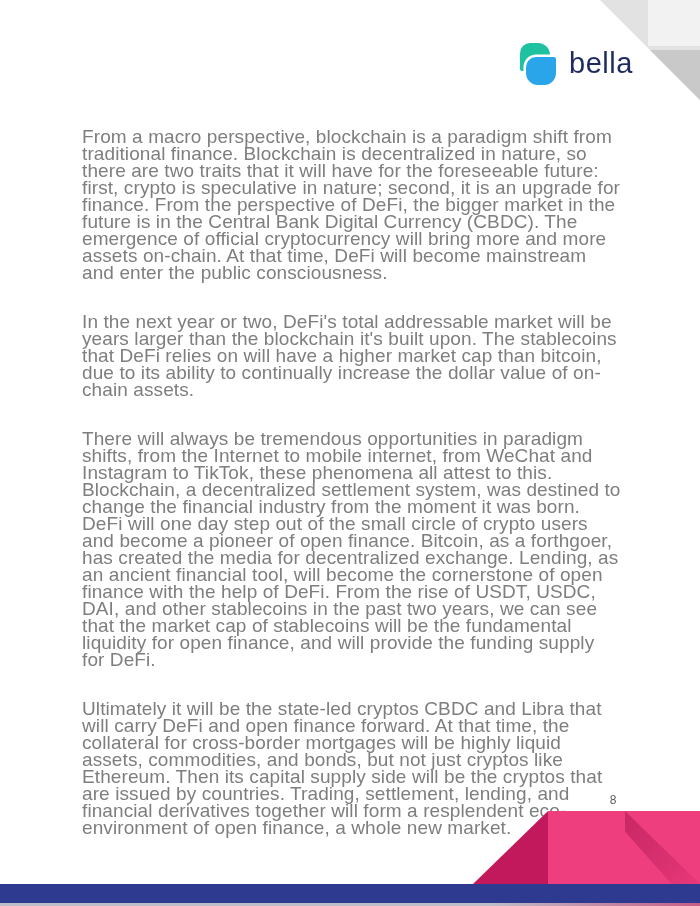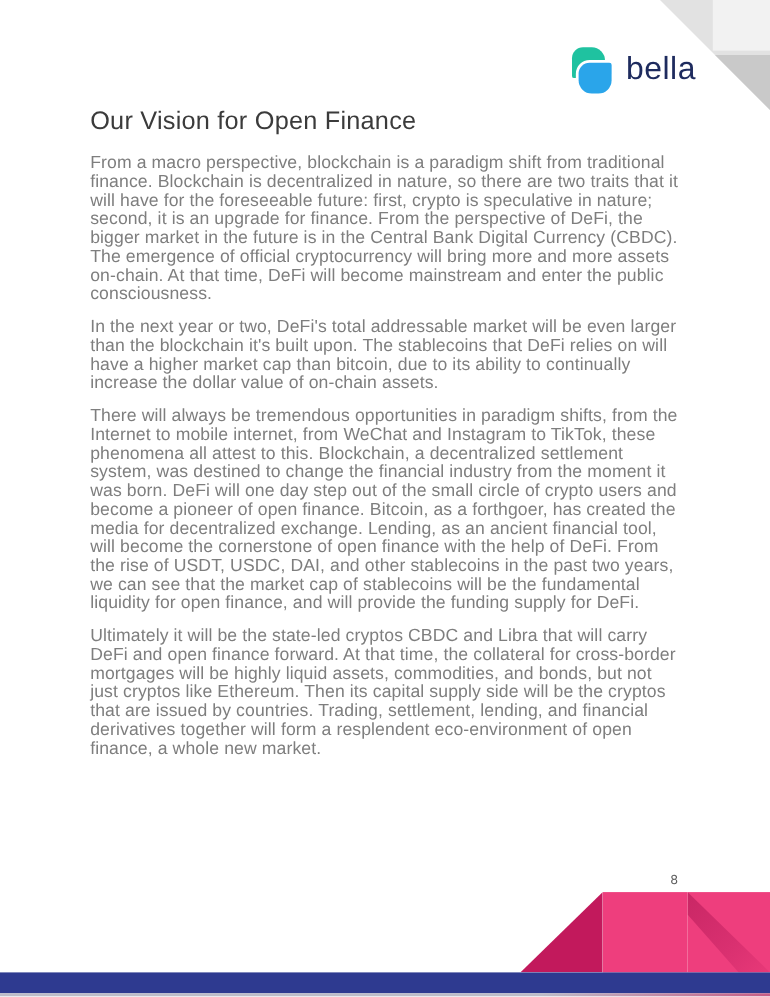--- a/index.html
+++ b/index.html
@@ -114,7 +114,6 @@
 </div>
 
 <div class="content">
-  <h1 class="page-title">Our Vision for Open Finance</h1>
   <p>From a macro perspective, blockchain is a paradigm shift from traditional finance. Blockchain is decentralized in nature, so there are two traits that it will have for the foreseeable future: first, crypto is speculative in nature; second, it is an upgrade for finance. From the perspective of DeFi, the bigger market in the future is in the Central Bank Digital Currency (CBDC). The emergence of official cryptocurrency will bring more and more assets on-chain. At that time, DeFi will become mainstream and enter the public consciousness.</p>
   <p>In the next year or two, DeFi's total addressable market will be even larger than the blockchain it's built upon. The stablecoins that DeFi relies on will have a higher market cap than bitcoin, due to its ability to continually increase the dollar value of on-chain assets.</p>
   <p>There will always be tremendous opportunities in paradigm shifts, from the Internet to mobile internet, from WeChat and Instagram to TikTok, these phenomena all attest to this. Blockchain, a decentralized settlement system, was destined to change the financial industry from the moment it was born. DeFi will one day step out of the small circle of crypto users and become a pioneer of open finance. Bitcoin, as a forthgoer, has created the media for decentralized exchange. Lending, as an ancient financial tool, will become the cornerstone of open finance with the help of DeFi. From the rise of USDT, USDC, DAI, and other stablecoins in the past two years, we can see that the market cap of stablecoins will be the fundamental liquidity for open finance, and will provide the funding supply for DeFi.</p>

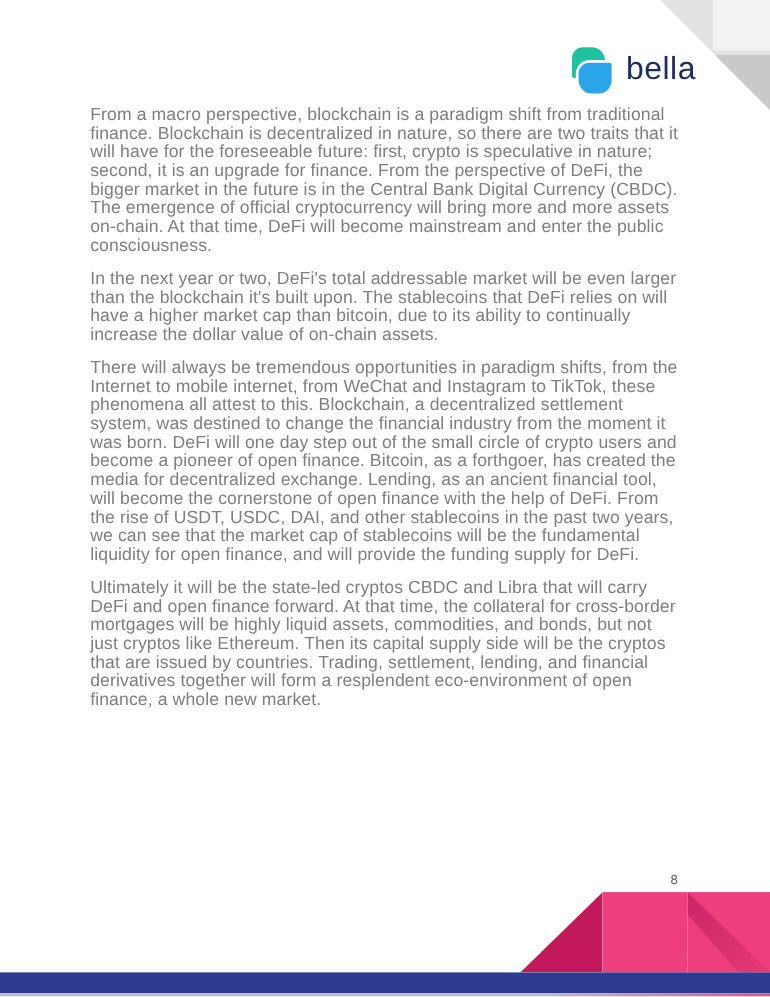--- a/index.html
+++ b/index.html
@@ -60,9 +60,10 @@
     margin-bottom: 17px;
   }
   .content p {
-    font-size: 16px; line-height: 17px; color: #7e7e7e;
+    font-size: 19px; line-height: 17px; color: #7e7e7e;
     letter-spacing: 0.1px;
     margin-bottom: 13px;
+    margin-top: 32px;
   }
 
   

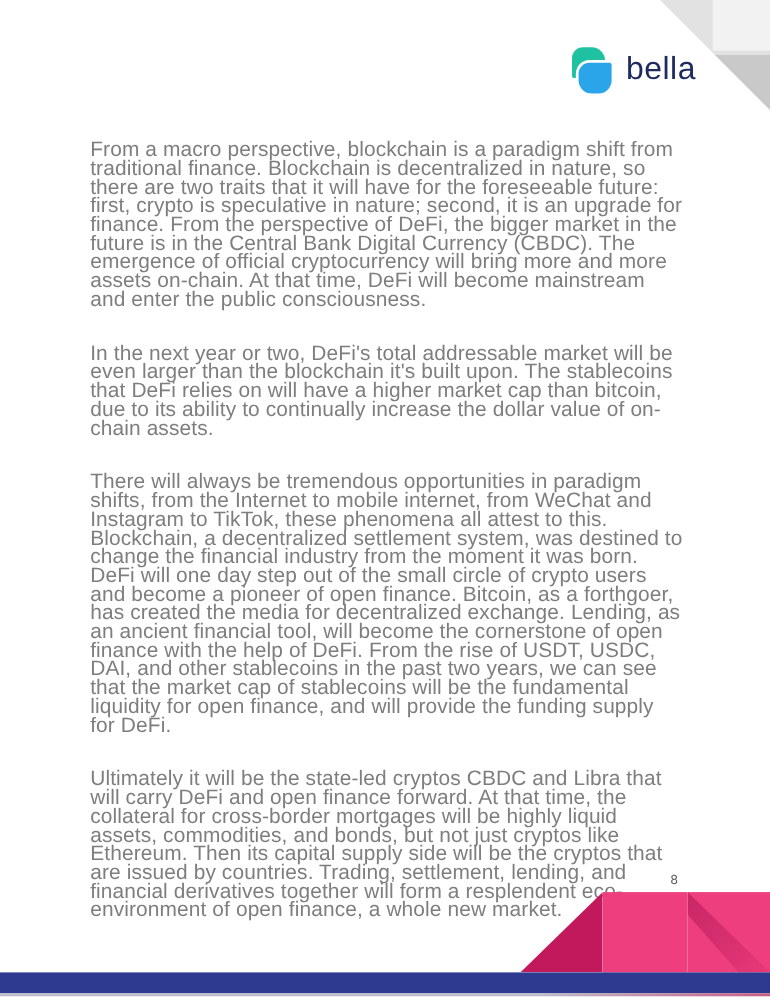--- a/index.html
+++ b/index.html
@@ -116,7 +116,7 @@
 
 <div class="content">
   <p>From a macro perspective, blockchain is a paradigm shift from traditional finance. Blockchain is decentralized in nature, so there are two traits that it will have for the foreseeable future: first, crypto is speculative in nature; second, it is an upgrade for finance. From the perspective of DeFi, the bigger market in the future is in the Central Bank Digital Currency (CBDC). The emergence of official cryptocurrency will bring more and more assets on-chain. At that time, DeFi will become mainstream and enter the public consciousness.</p>
-  <p>In the next year or two, DeFi's total addressable market will be even larger than the blockchain it's built upon. The stablecoins that DeFi relies on will have a higher market cap than bitcoin, due to its ability to continually increase the dollar value of on-chain assets.</p>
+  <p>In the next year or two, DeFi's total addressable market will be years larger than the blockchain it's built upon. The stablecoins that DeFi relies on will have a higher market cap than bitcoin, due to its ability to continually increase the dollar value of on-chain assets.</p>
   <p>There will always be tremendous opportunities in paradigm shifts, from the Internet to mobile internet, from WeChat and Instagram to TikTok, these phenomena all attest to this. Blockchain, a decentralized settlement system, was destined to change the financial industry from the moment it was born. DeFi will one day step out of the small circle of crypto users and become a pioneer of open finance. Bitcoin, as a forthgoer, has created the media for decentralized exchange. Lending, as an ancient financial tool, will become the cornerstone of open finance with the help of DeFi. From the rise of USDT, USDC, DAI, and other stablecoins in the past two years, we can see that the market cap of stablecoins will be the fundamental liquidity for open finance, and will provide the funding supply for DeFi.</p>
   <p>Ultimately it will be the state-led cryptos CBDC and Libra that will carry DeFi and open finance forward. At that time, the collateral for cross-border mortgages will be highly liquid assets, commodities, and bonds, but not just cryptos like Ethereum. Then its capital supply side will be the cryptos that are issued by countries. Trading, settlement, lending, and financial derivatives together will form a resplendent eco-environment of open finance, a whole new market.</p>
 </div>

